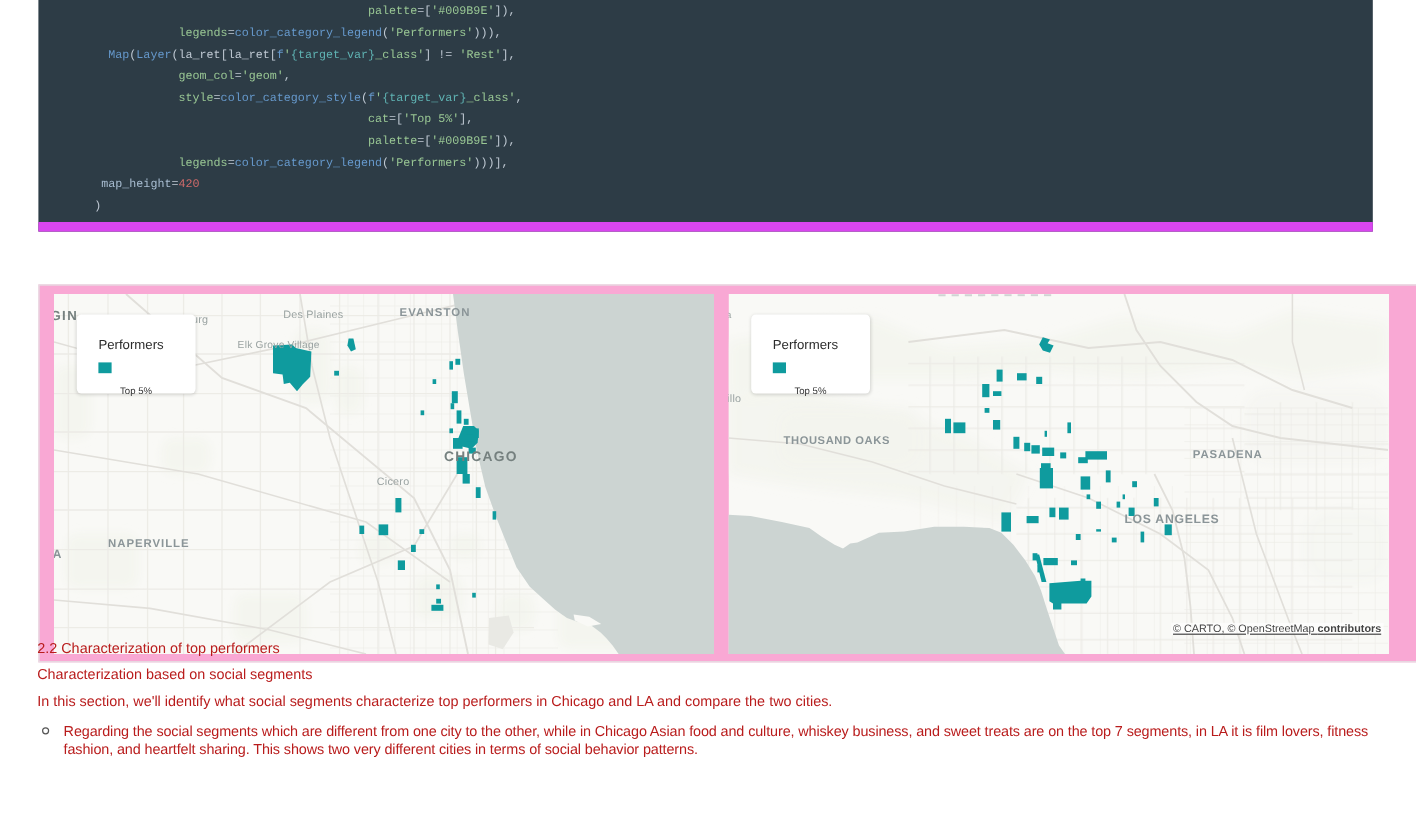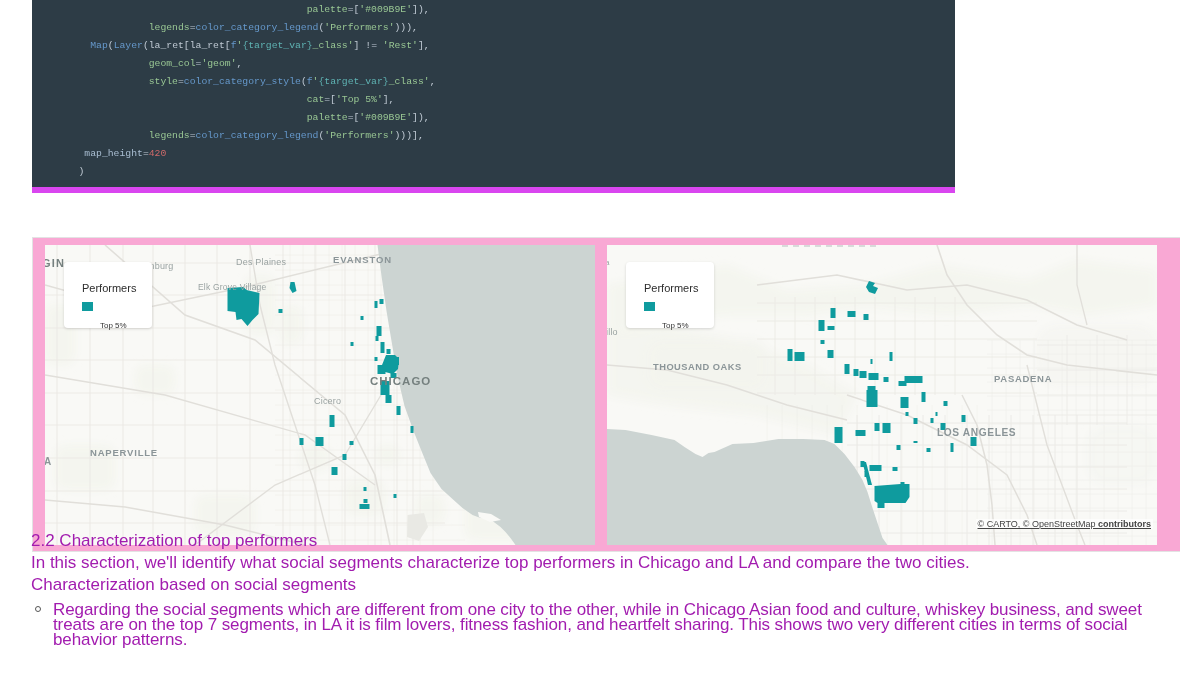--- a/index.html
+++ b/index.html
@@ -5,8 +5,8 @@
   html,body{margin:0;padding:0;background:#fff;}
   body{width:1180px;height:682px;position:relative;overflow:hidden;
        font-family:"Liberation Sans",sans-serif;}
-  .code{position:absolute;left:32px;top:0;width:923px;height:193px;
-        background:#2d3c46;border-bottom:6px solid #d946ef;box-sizing:border-box;}
+  .code{position:absolute;left:32px;top:0;width:1112px;height:193px;
+        background:#2d3c46;border-bottom:8px solid #d946ef;box-sizing:border-box;}
   .code pre{margin:0;position:absolute;left:46.5px;top:0.5px;
         font-family:"Liberation Mono",monospace;font-size:9.75px;line-height:18px;
         color:#b9c3cd;}

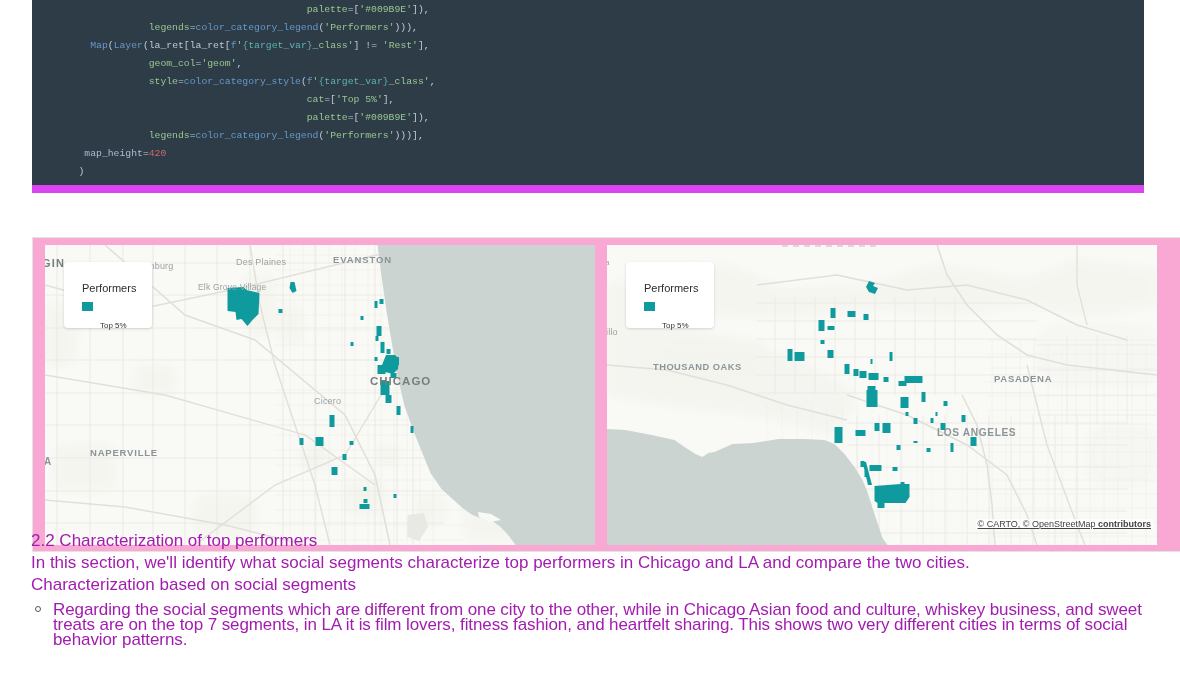--- a/index.html
+++ b/index.html
@@ -22,7 +22,7 @@
   #m1{left:12px;}
   #m2{left:574px;}
   .legend{position:absolute;left:19px;top:17px;width:88px;height:66px;background:#fff;
-        border-radius:4px;box-shadow:0 1px 3px rgba(0,0,0,0.15);}
+        border-radius:4px;box-shadow:0 1px 3px rgba(0,0,0,0.15);padding-left:11px;}
   .legend .t{position:absolute;left:18px;top:20px;font-size:11px;color:#2c2c2c;}
   .legend .sw{position:absolute;left:18px;top:40px;width:11px;height:9px;background:#0f9b9e;}
   .legend .l{position:absolute;left:36px;top:59px;font-size:8px;color:#333;}

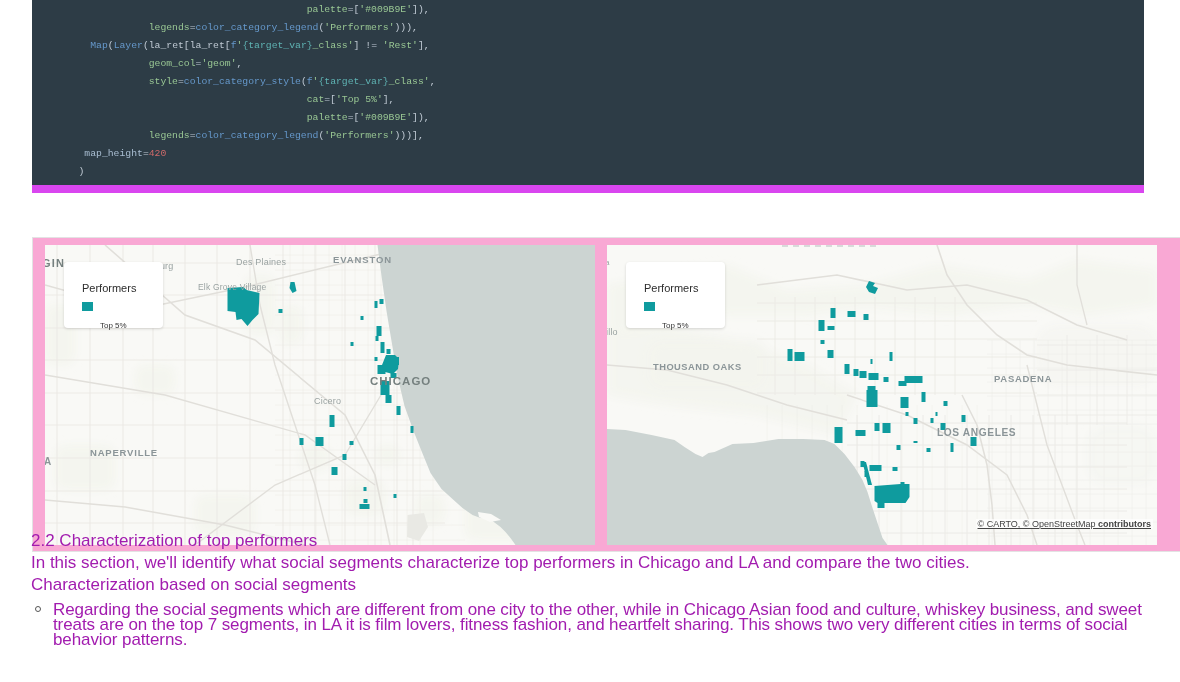--- a/index.html
+++ b/index.html
@@ -28,8 +28,8 @@
   .legend .l{position:absolute;left:36px;top:59px;font-size:8px;color:#333;}
   .attrib{position:absolute;right:4px;bottom:16px;font-size:9px;color:#444;
         background:rgba(255,255,255,0.7);padding:0 2px;text-decoration:underline;}
-  .textsec{position:absolute;left:31px;top:533px;width:1124px;color:#a21caf;
-        font-size:17px;line-height:15px;}
+  .textsec{position:absolute;left:31px;top:533px;width:1124px;color:#b91c1c;
+        font-size:12px;line-height:15px;}
   .textsec p{margin:0 0 7.2px 0;}
   .textsec ul{margin:10px 0 0 0;padding:0;list-style:none;}
   .textsec li{position:relative;padding-left:22px;margin-bottom:6.5px;letter-spacing:-0.1px;}

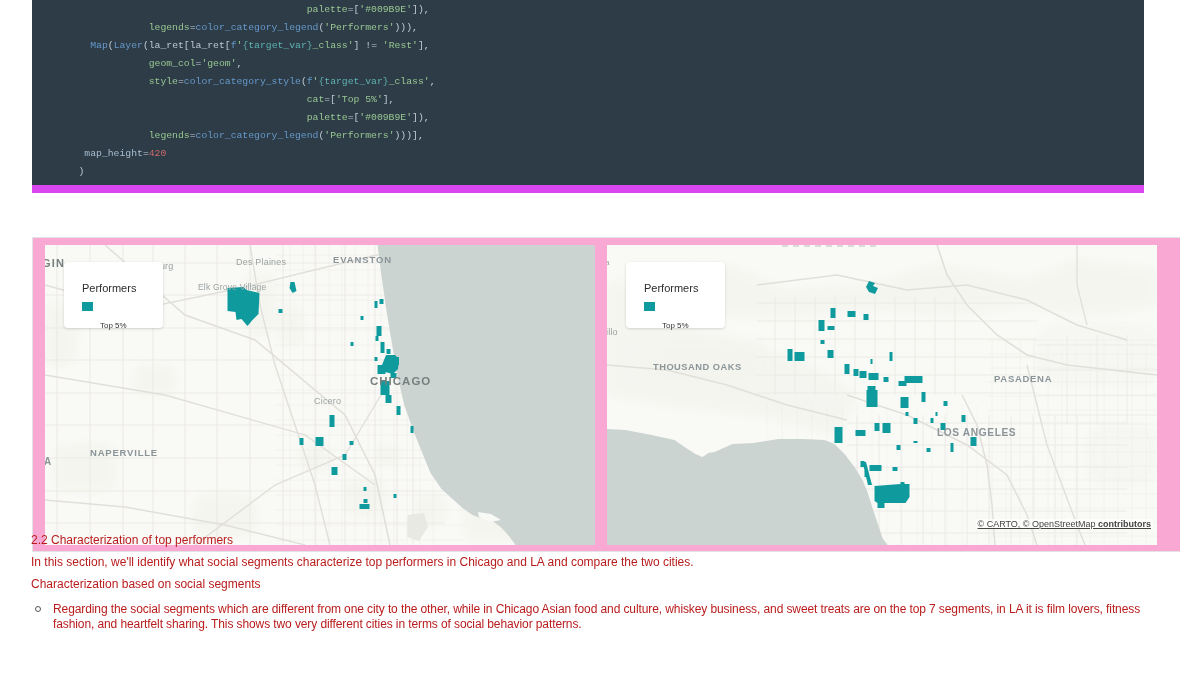--- a/index.html
+++ b/index.html
@@ -360,8 +360,8 @@
 
 <div class="textsec">
   <p>2.2 Characterization of top performers</p>
+  <p>Characterization based on social segments</p>
   <p>In this section, we'll identify what social segments characterize top performers in Chicago and LA and compare the two cities.</p>
-  <p>Characterization based on social segments</p>
   <ul>
     <li>Regarding the social segments which are different from one city to the other, while in Chicago Asian food and culture, whiskey business, and sweet treats are on the top 7 segments, in LA it is film lovers, fitness fashion, and heartfelt sharing. This shows two very different cities in terms of social behavior patterns.</li>
   </ul>

